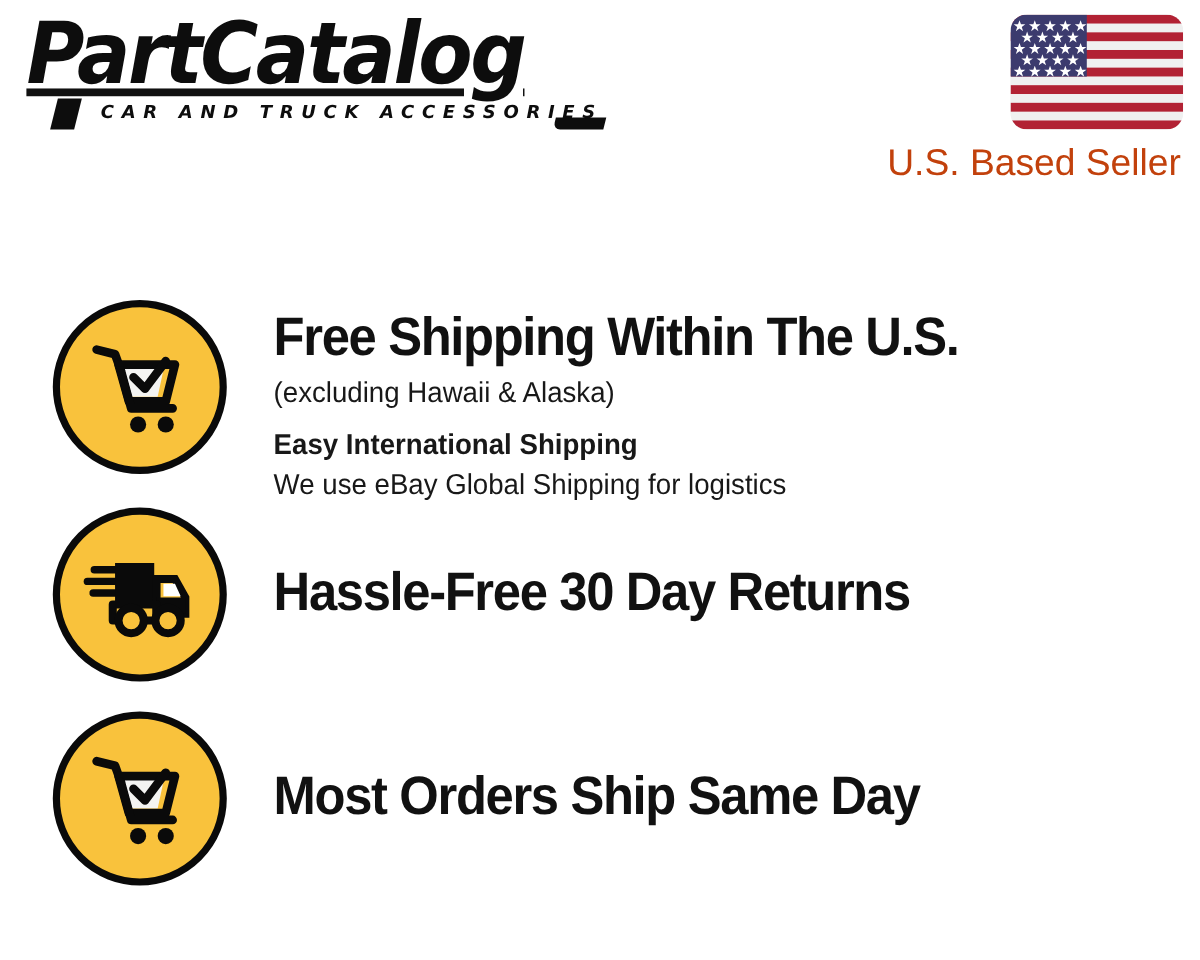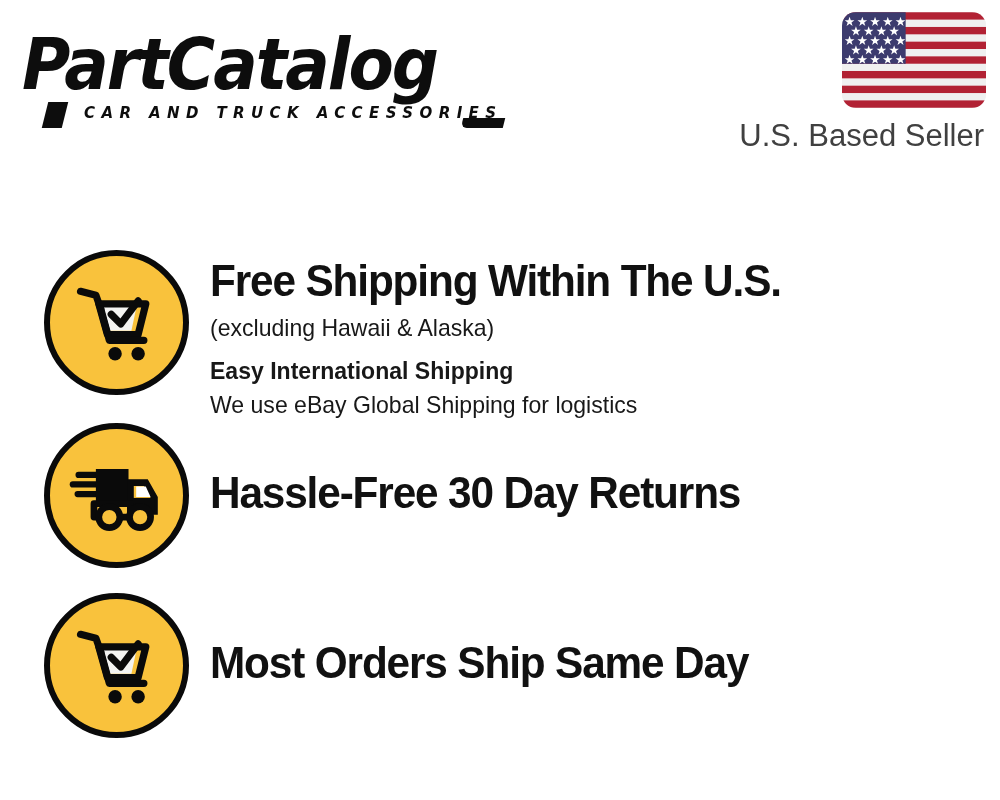--- a/index.html
+++ b/index.html
@@ -28,9 +28,10 @@
   .brand-logo {
     position: absolute;
     left: 22px;
-    top: 30px;
+    top: 10px;
     width: 470px;
     height: 95px;
+    text-decoration: underline;
   }
   .brand-wordmark {
     font-family: "DejaVu Sans", sans-serif;

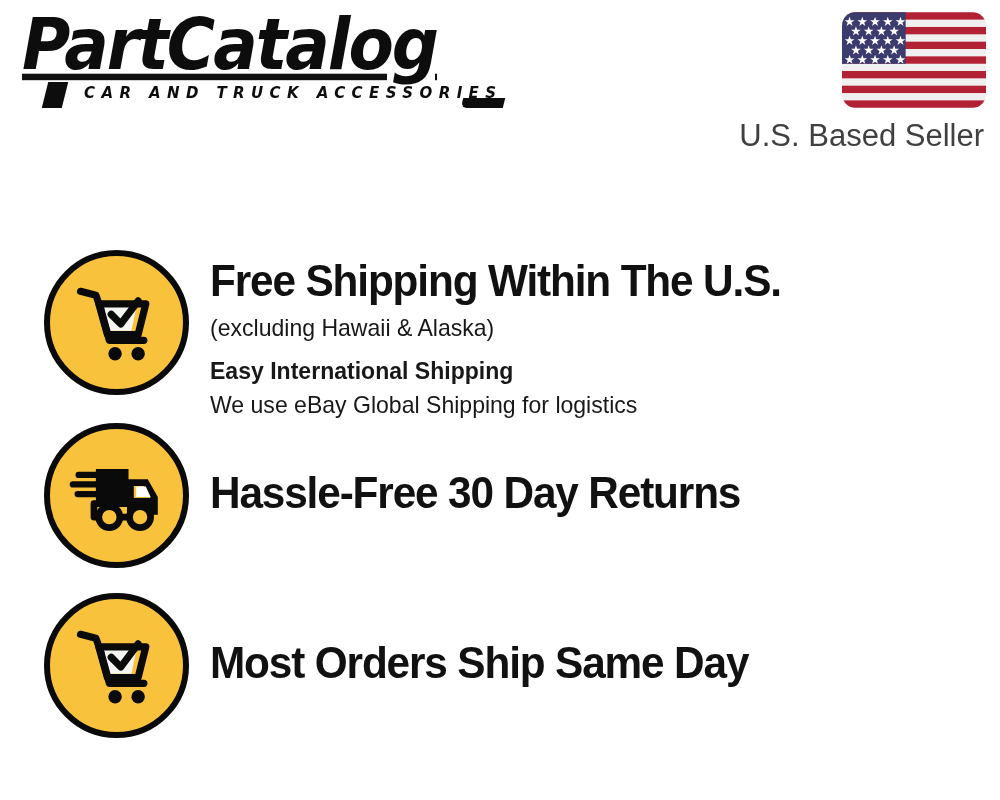--- a/index.html
+++ b/index.html
@@ -98,7 +98,7 @@
     font-weight: 400;
     font-size: 31px;
     line-height: 34px;
-    color: #404040;
+    color: #c2410c;
     white-space: nowrap;
     letter-spacing: 0px;
   }

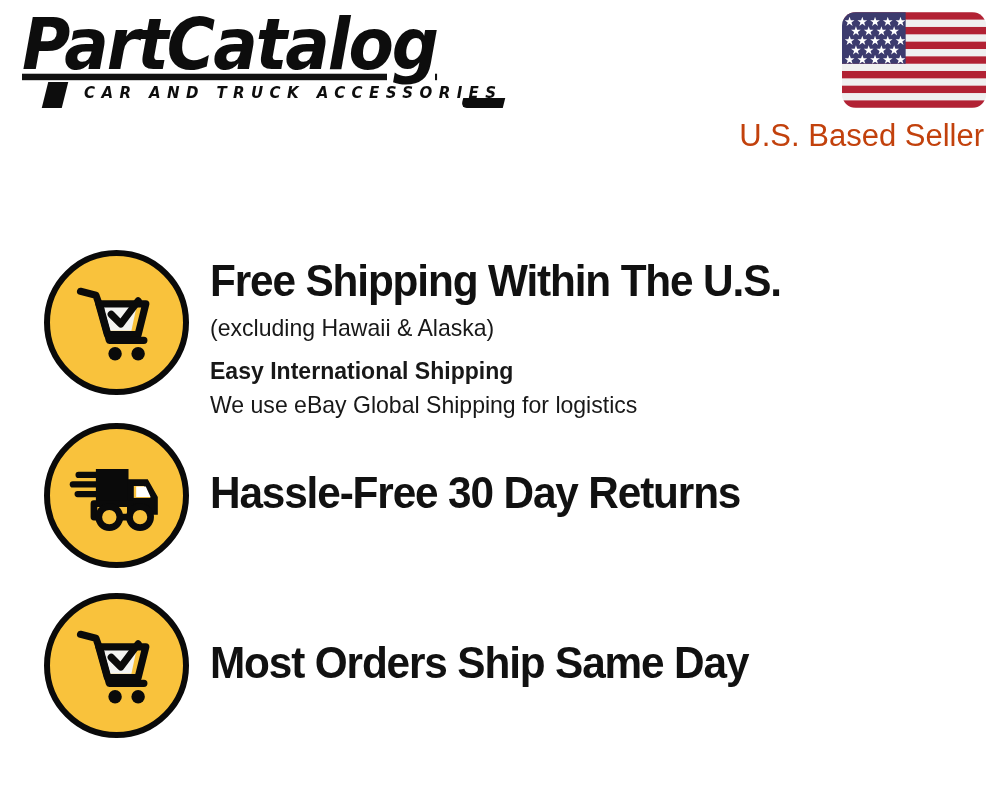--- a/index.html
+++ b/index.html
@@ -141,7 +141,7 @@
 
   .feature-text {
     position: absolute;
-    left: 210px;
+    left: 228px;
     top: 0;
     width: 760px;
   }

